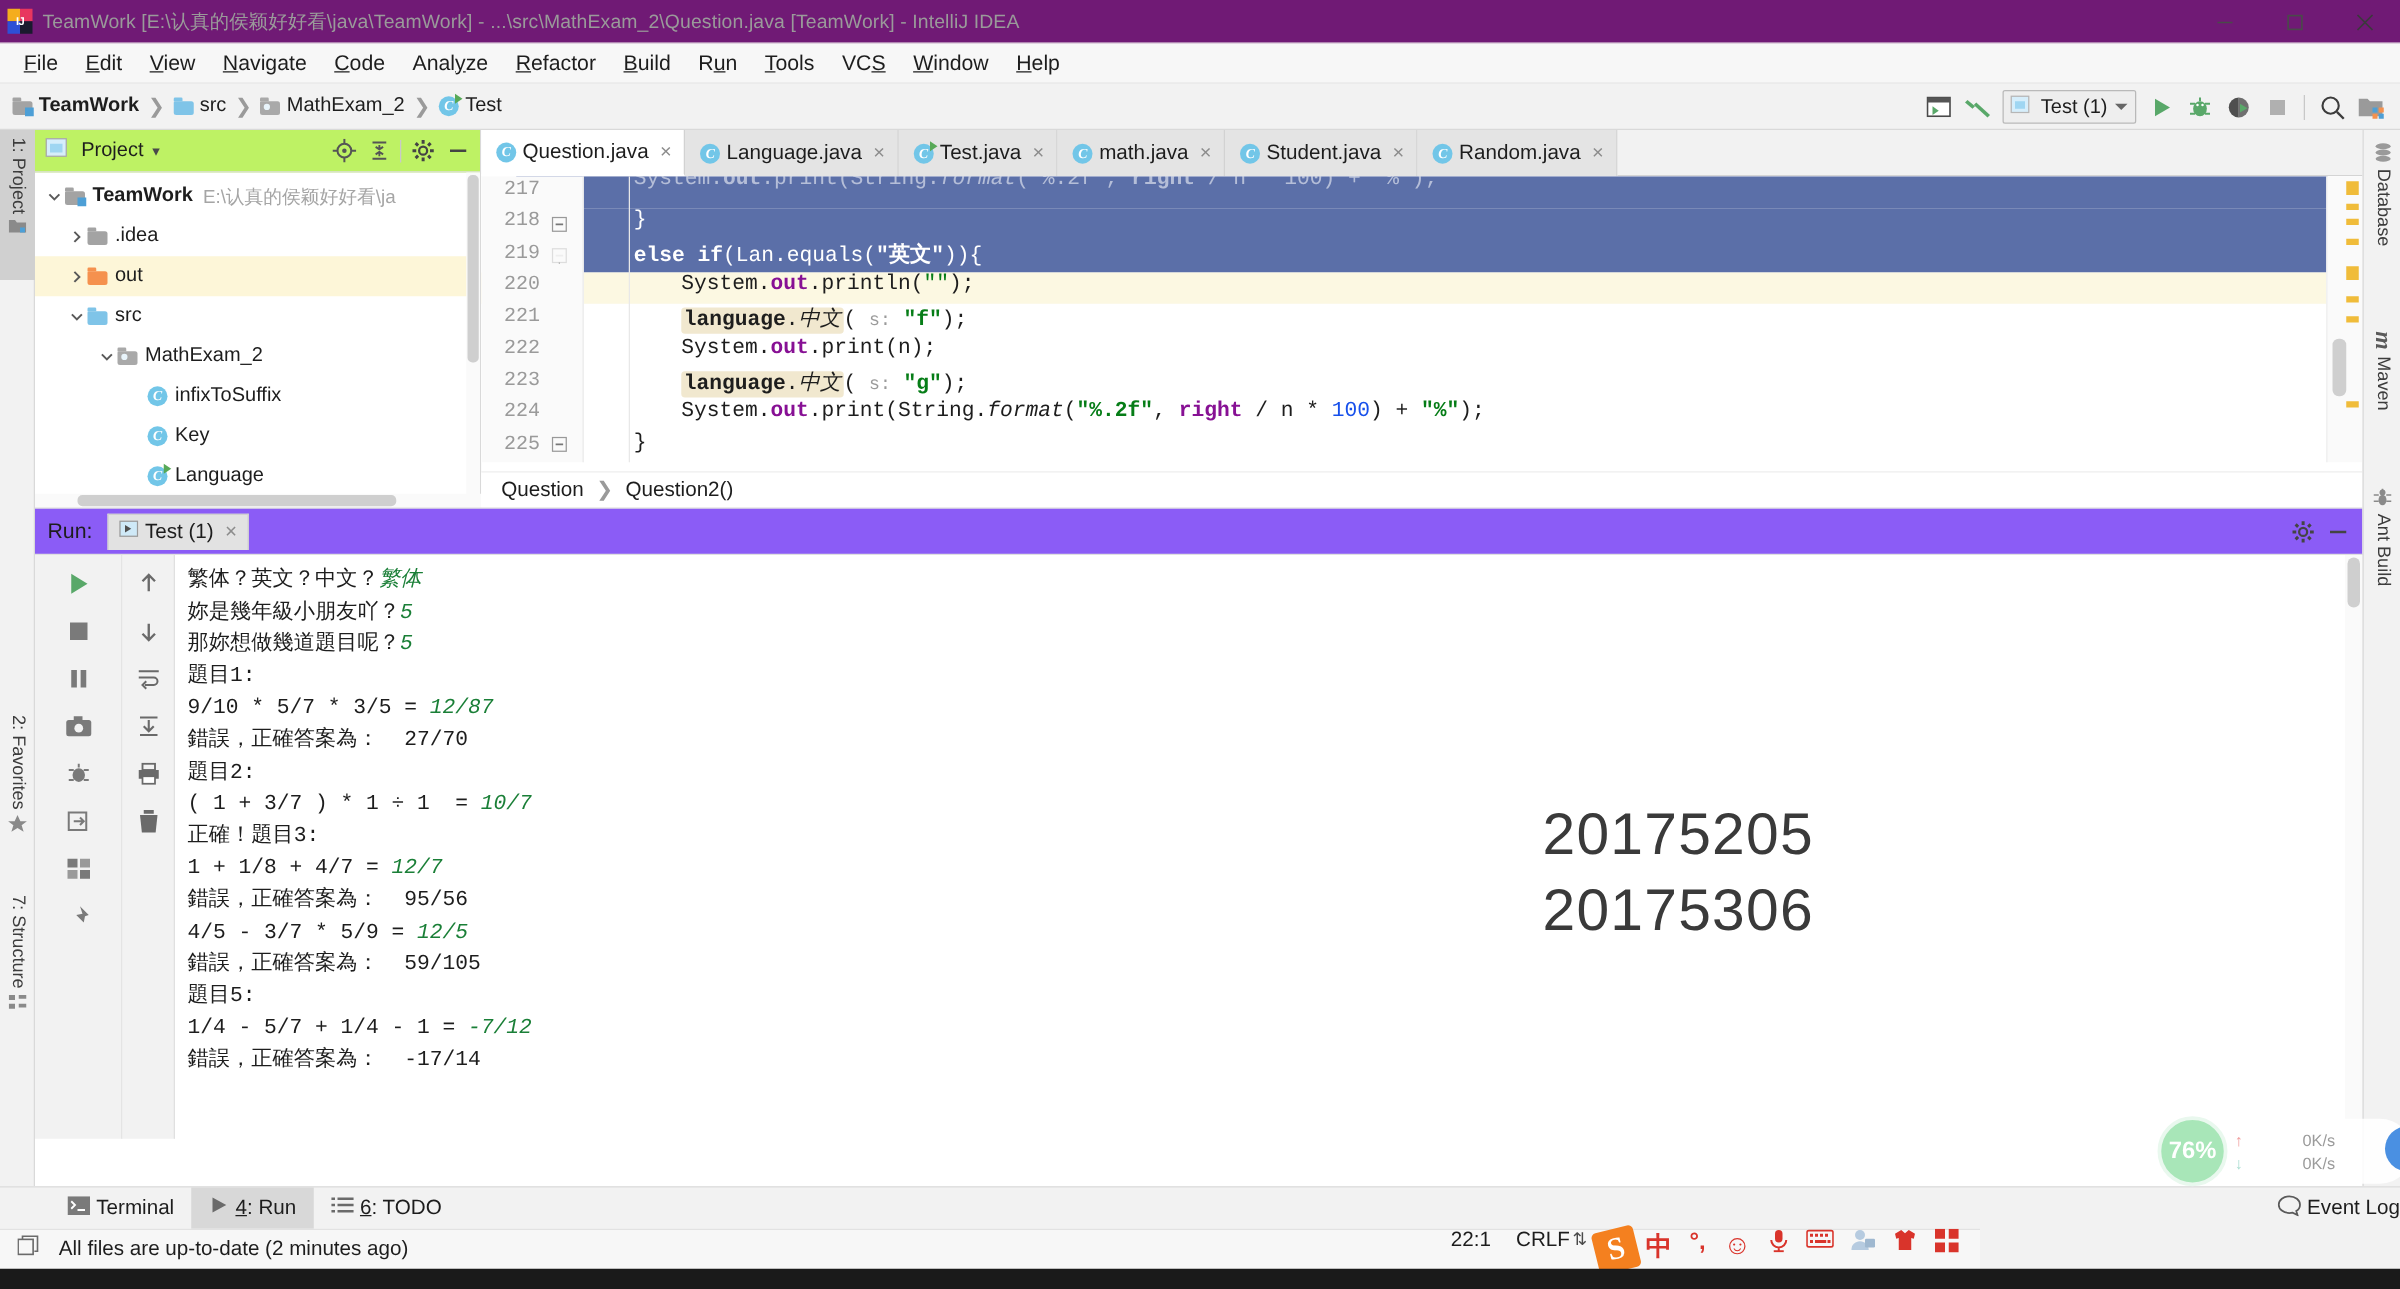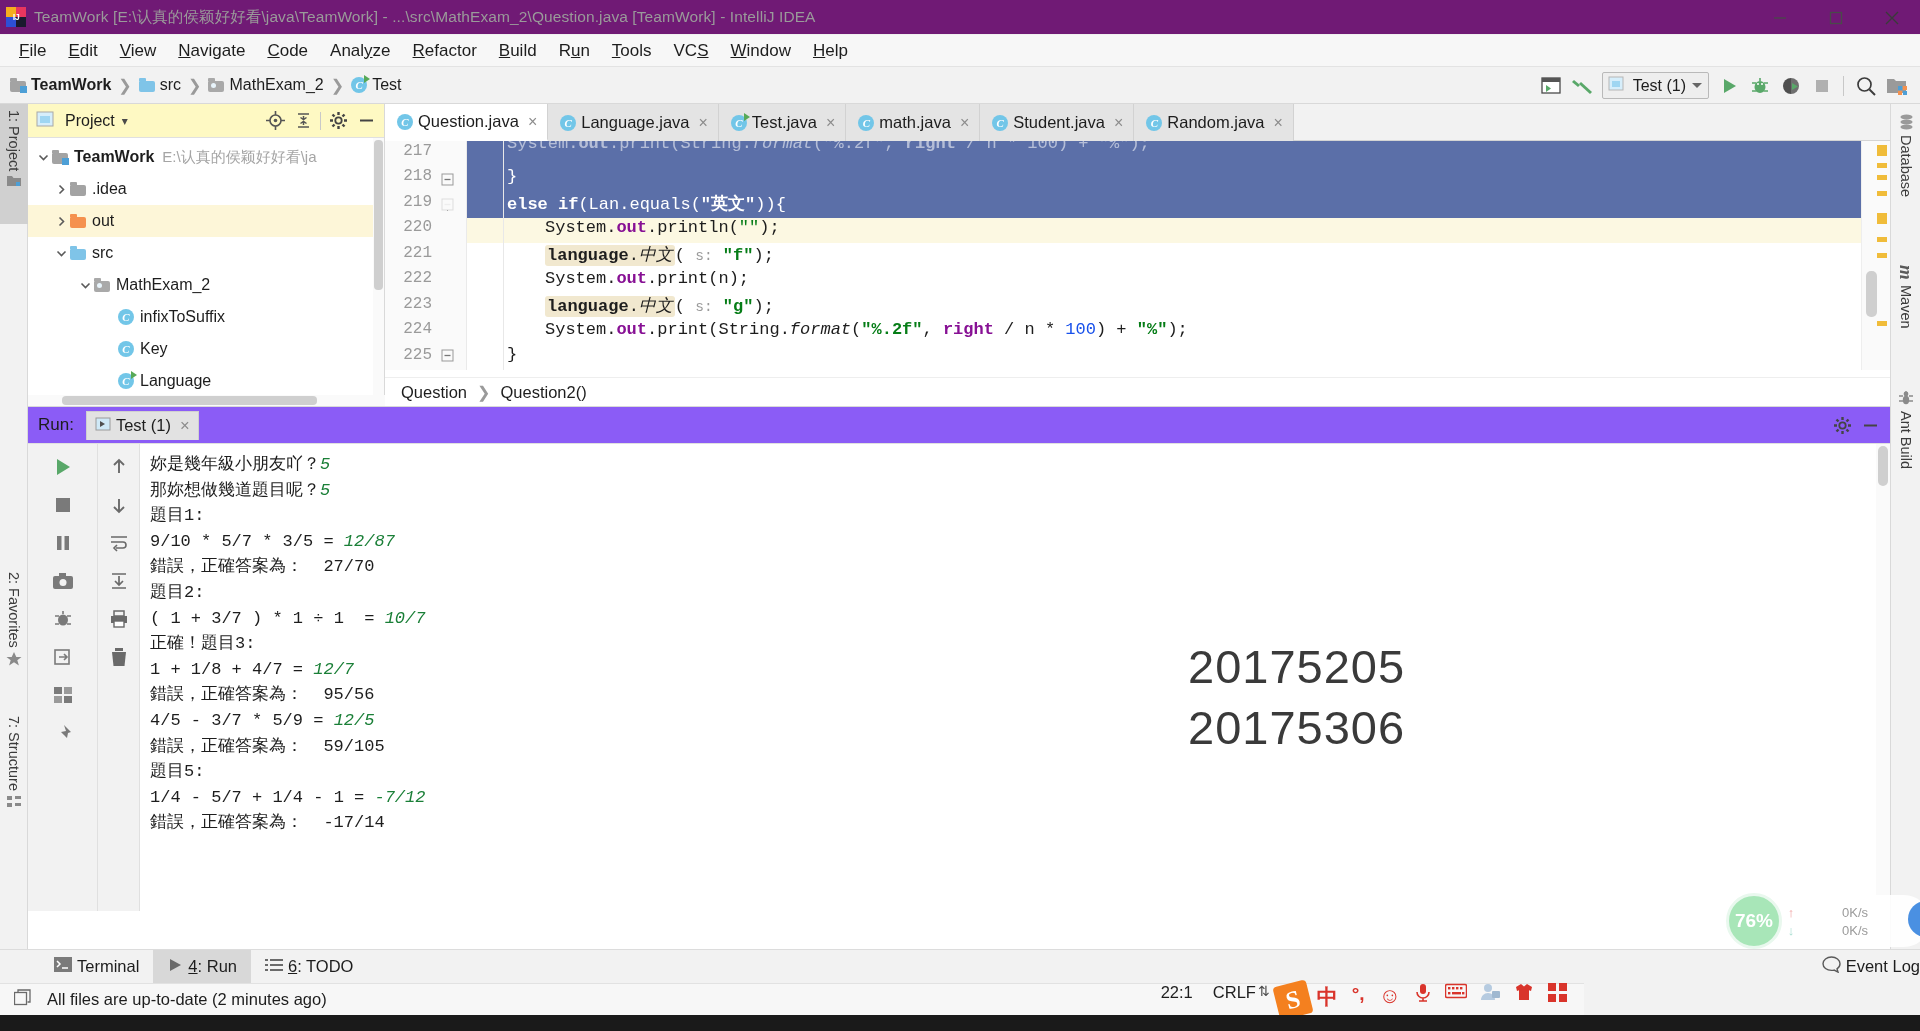--- a/index.html
+++ b/index.html
@@ -120,7 +120,7 @@
     background:#ffffff; border-right:1px solid #d9d9d9;
   }
   .proj-header {
-    height:34px; background:#fef9c3; display:flex; align-items:center;
+    height:34px; background:#bef264; display:flex; align-items:center;
     border-bottom:1px solid #e0e0e0; padding: 0 4px 0 8px;
   }
   .proj-title { font-size:16px; color:#1d1d1d; margin-left:6px; }

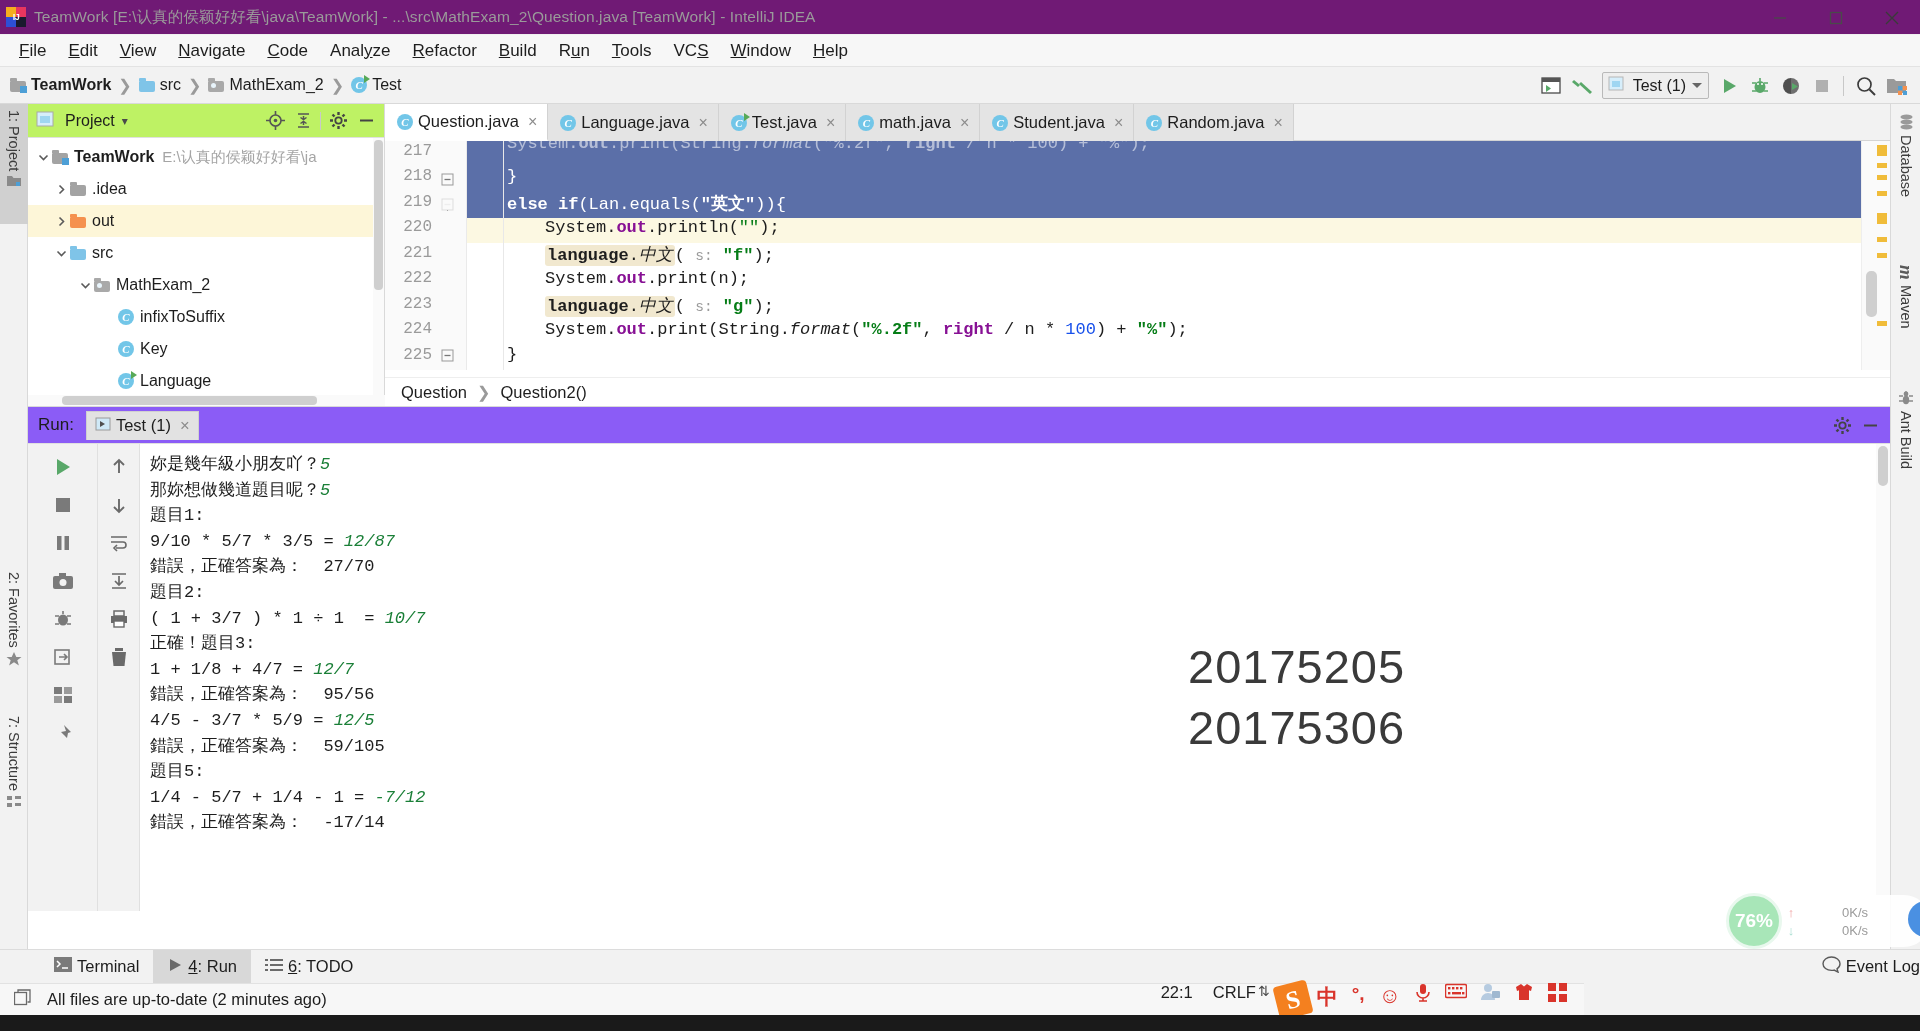--- a/index.html
+++ b/index.html
@@ -856,6 +856,7 @@
     </div>
 
     <div class="console">
+      <div class="cl"><span>繁体？英文？中文？</span><span class="green">繁体</span></div>
       <div class="cl"><span>妳是幾年級小朋友吖？</span><span class="green">5</span></div>
       <div class="cl"><span>那妳想做幾道題目呢？</span><span class="green">5</span></div>
       <div class="cl"><span>題目1:</span></div>

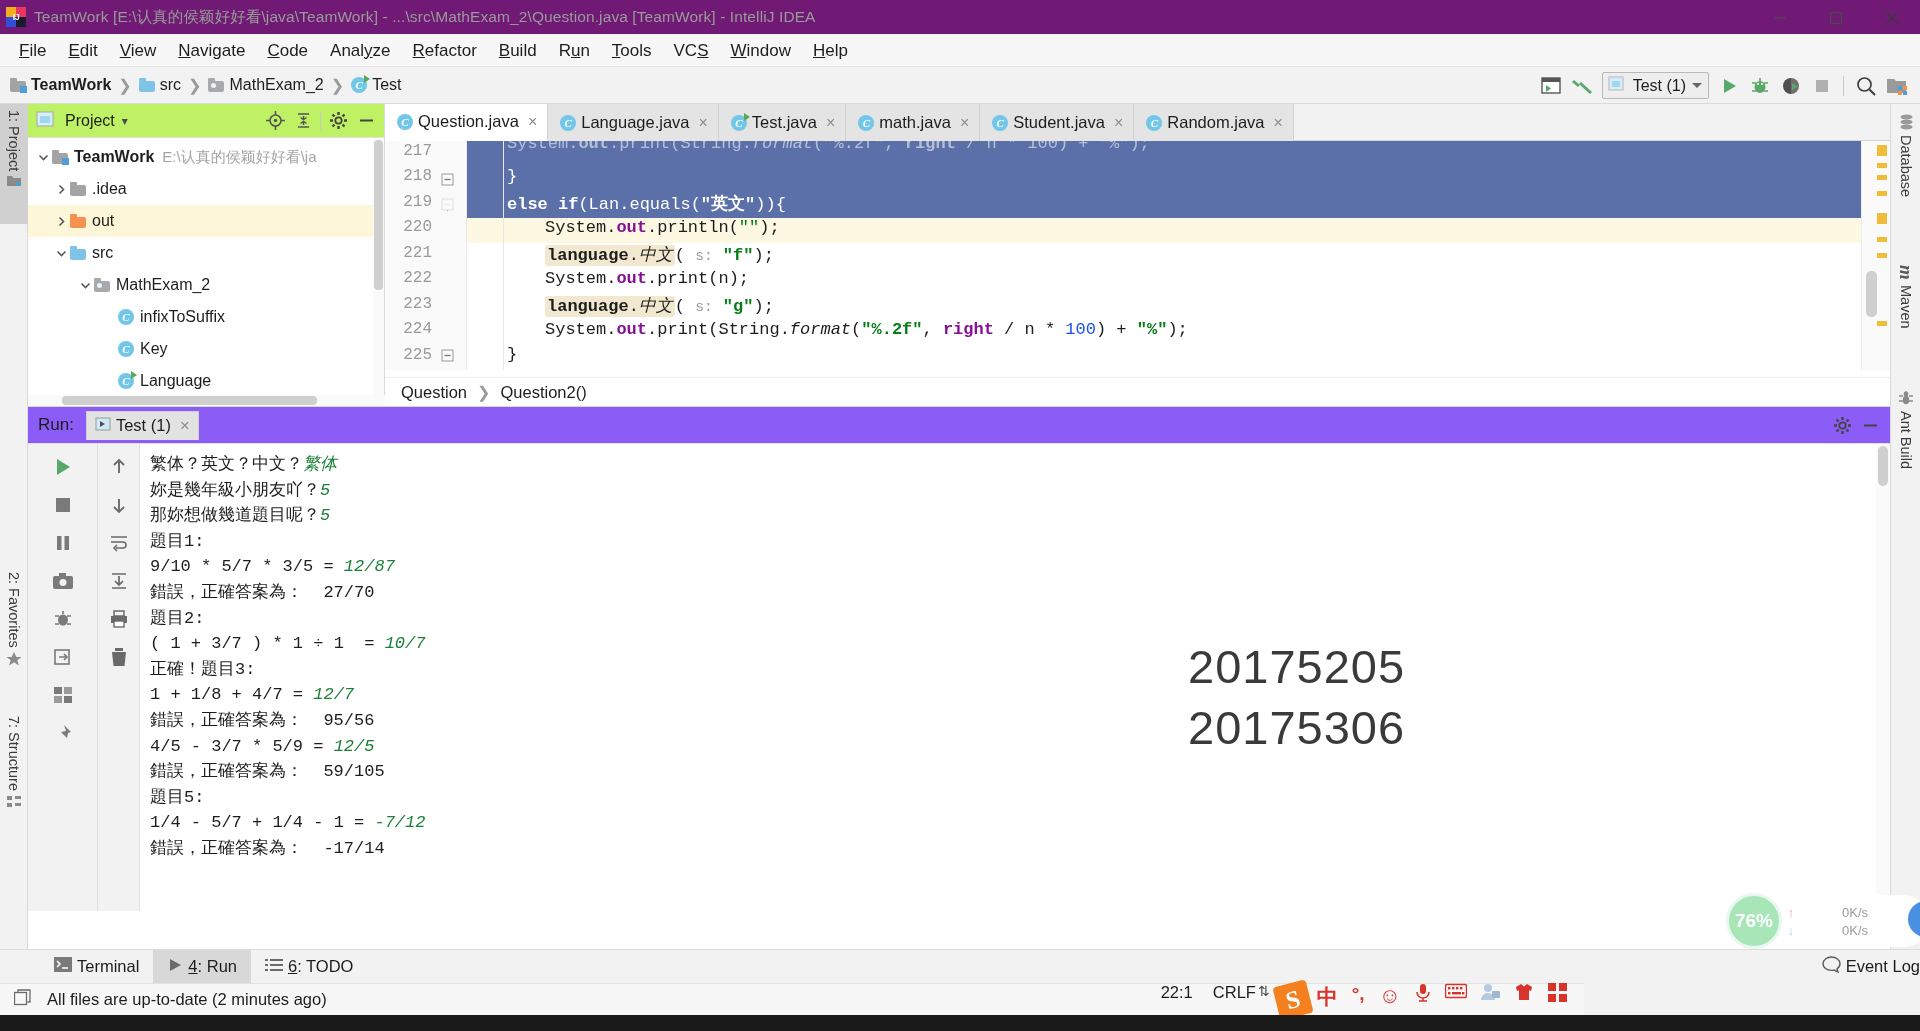--- a/index.html
+++ b/index.html
@@ -248,6 +248,7 @@
   .wm {
     position:absolute; font-size:47px; color:#3a3a3a; letter-spacing:1px;
     font-family:"Liberation Sans", sans-serif;
+    margin-left:46px;
   }
 
   

